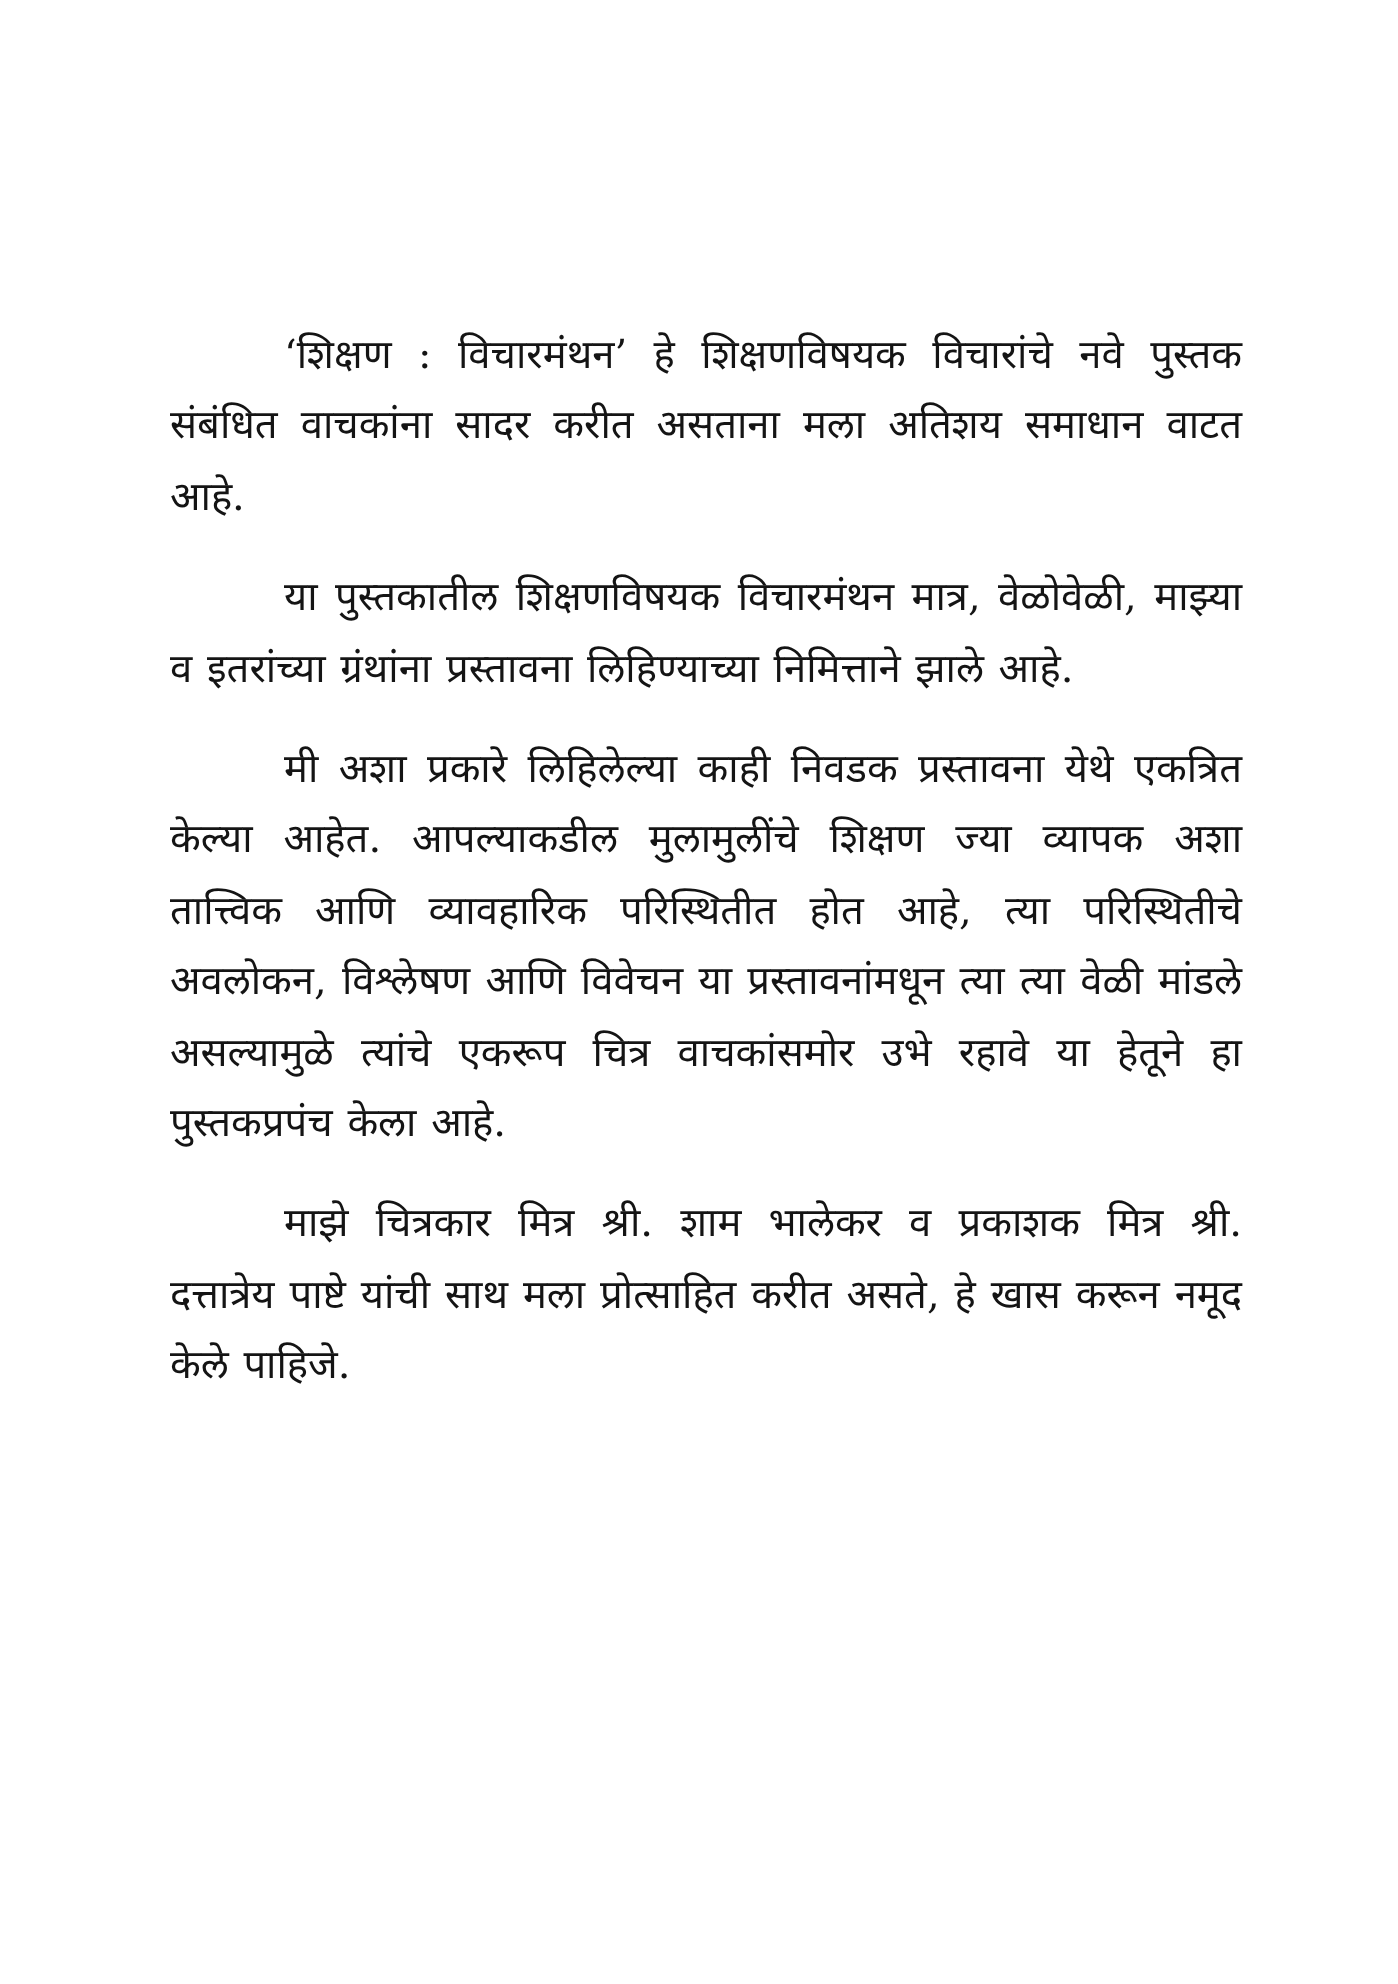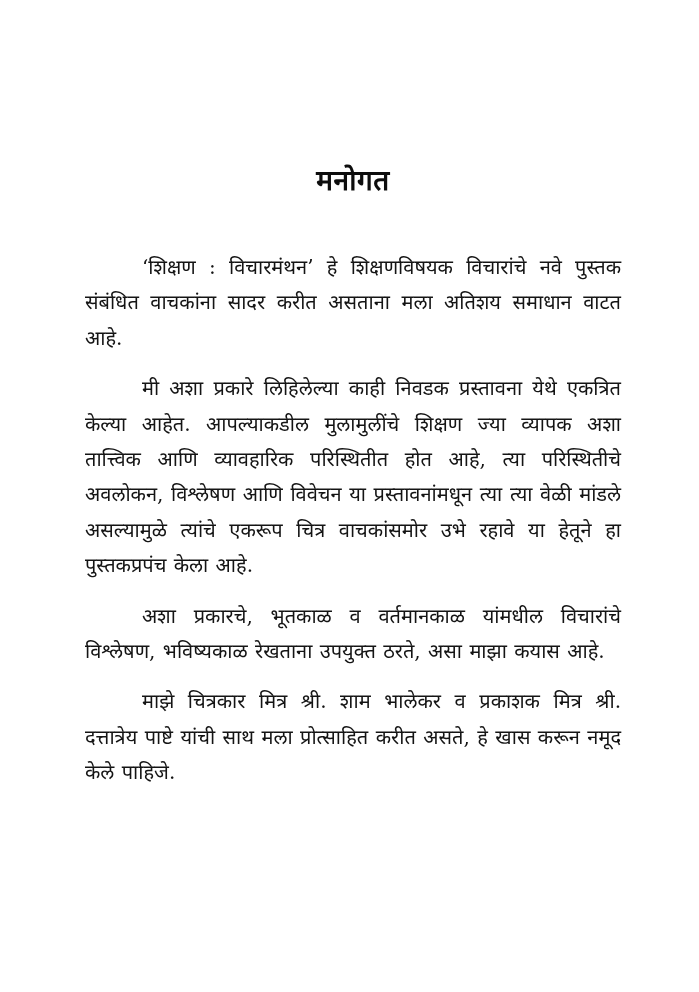--- a/index.html
+++ b/index.html
@@ -43,7 +43,6 @@
 
 <div class="page">
 
-  <h1 class="doc-title">मनोगत</h1>
 
   <div class="body-text">
     <p>‘शिक्षण : विचारमंथन’ हे शिक्षणविषयक विचारांचे नवे पुस्तक संबंधित वाचकांना सादर करीत असताना मला अतिशय समाधान वाटत आहे.</p>

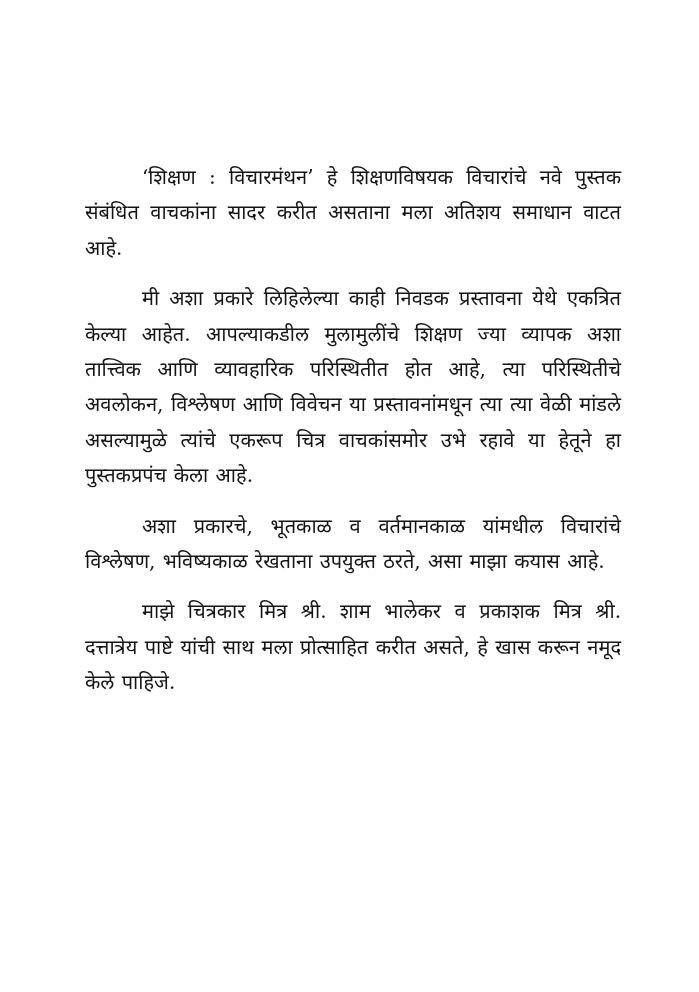--- a/index.html
+++ b/index.html
@@ -46,6 +46,7 @@
 
   <div class="body-text">
     <p>‘शिक्षण : विचारमंथन’ हे शिक्षणविषयक विचारांचे नवे पुस्तक संबंधित वाचकांना सादर करीत असताना मला अतिशय समाधान वाटत आहे.</p>
+    <p>या पुस्तकातील शिक्षणविषयक विचारमंथन मात्र, वेळोवेळी, माझ्या व इतरांच्या ग्रंथांना प्रस्तावना लिहिण्याच्या निमित्ताने झाले आहे.</p>
     <p>मी अशा प्रकारे लिहिलेल्या काही निवडक प्रस्तावना येथे एकत्रित केल्या आहेत. आपल्याकडील मुलामुलींचे शिक्षण ज्या व्यापक अशा तात्त्विक आणि व्यावहारिक परिस्थितीत होत आहे, त्या परिस्थितीचे अवलोकन, विश्लेषण आणि विवेचन या प्रस्तावनांमधून त्या त्या वेळी मांडले असल्यामुळे त्यांचे एकरूप चित्र वाचकांसमोर उभे रहावे या हेतूने हा पुस्तकप्रपंच केला आहे.</p>
     <p>अशा प्रकारचे, भूतकाळ व वर्तमानकाळ यांमधील विचारांचे विश्लेषण, भविष्यकाळ रेखताना उपयुक्त ठरते, असा माझा कयास आहे.</p>
     <p>माझे चित्रकार मित्र श्री. शाम भालेकर व प्रकाशक मित्र श्री. दत्तात्रेय पाष्टे यांची साथ मला प्रोत्साहित करीत असते, हे खास करून नमूद केले पाहिजे.</p>

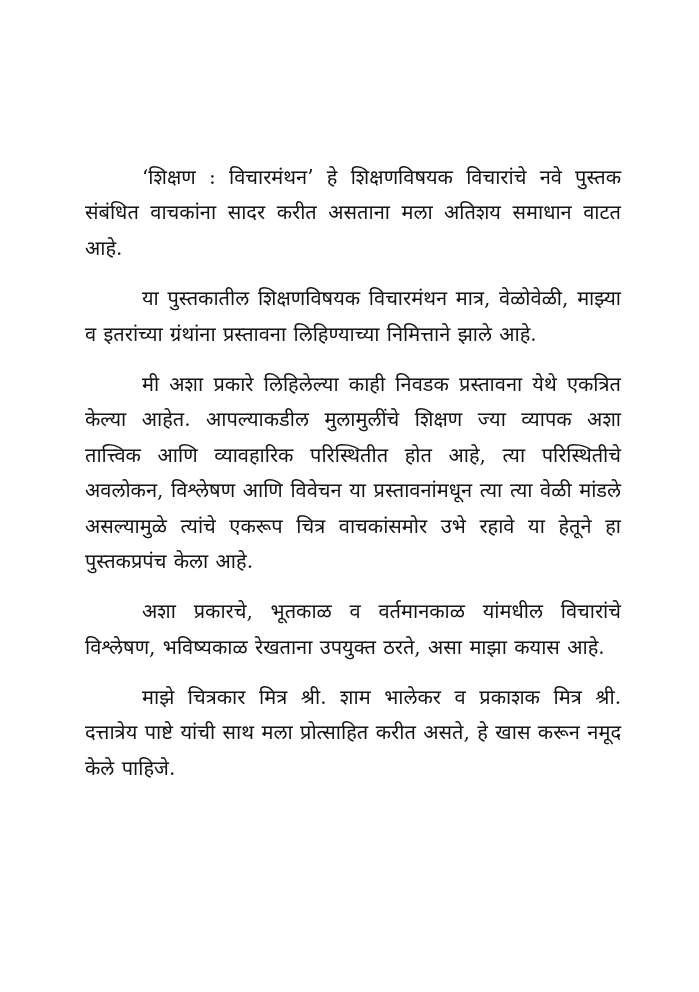--- a/index.html
+++ b/index.html
@@ -48,7 +48,6 @@
     <p>‘शिक्षण : विचारमंथन’ हे शिक्षणविषयक विचारांचे नवे पुस्तक संबंधित वाचकांना सादर करीत असताना मला अतिशय समाधान वाटत आहे.</p>
     <p>या पुस्तकातील शिक्षणविषयक विचारमंथन मात्र, वेळोवेळी, माझ्या व इतरांच्या ग्रंथांना प्रस्तावना लिहिण्याच्या निमित्ताने झाले आहे.</p>
     <p>मी अशा प्रकारे लिहिलेल्या काही निवडक प्रस्तावना येथे एकत्रित केल्या आहेत. आपल्याकडील मुलामुलींचे शिक्षण ज्या व्यापक अशा तात्त्विक आणि व्यावहारिक परिस्थितीत होत आहे, त्या परिस्थितीचे अवलोकन, विश्लेषण आणि विवेचन या प्रस्तावनांमधून त्या त्या वेळी मांडले असल्यामुळे त्यांचे एकरूप चित्र वाचकांसमोर उभे रहावे या हेतूने हा पुस्तकप्रपंच केला आहे.</p>
-    <p>अशा प्रकारचे, भूतकाळ व वर्तमानकाळ यांमधील विचारांचे विश्लेषण, भविष्यकाळ रेखताना उपयुक्त ठरते, असा माझा कयास आहे.</p>
     <p>माझे चित्रकार मित्र श्री. शाम भालेकर व प्रकाशक मित्र श्री. दत्तात्रेय पाष्टे यांची साथ मला प्रोत्साहित करीत असते, हे खास करून नमूद केले पाहिजे.</p>
   </div>
 

